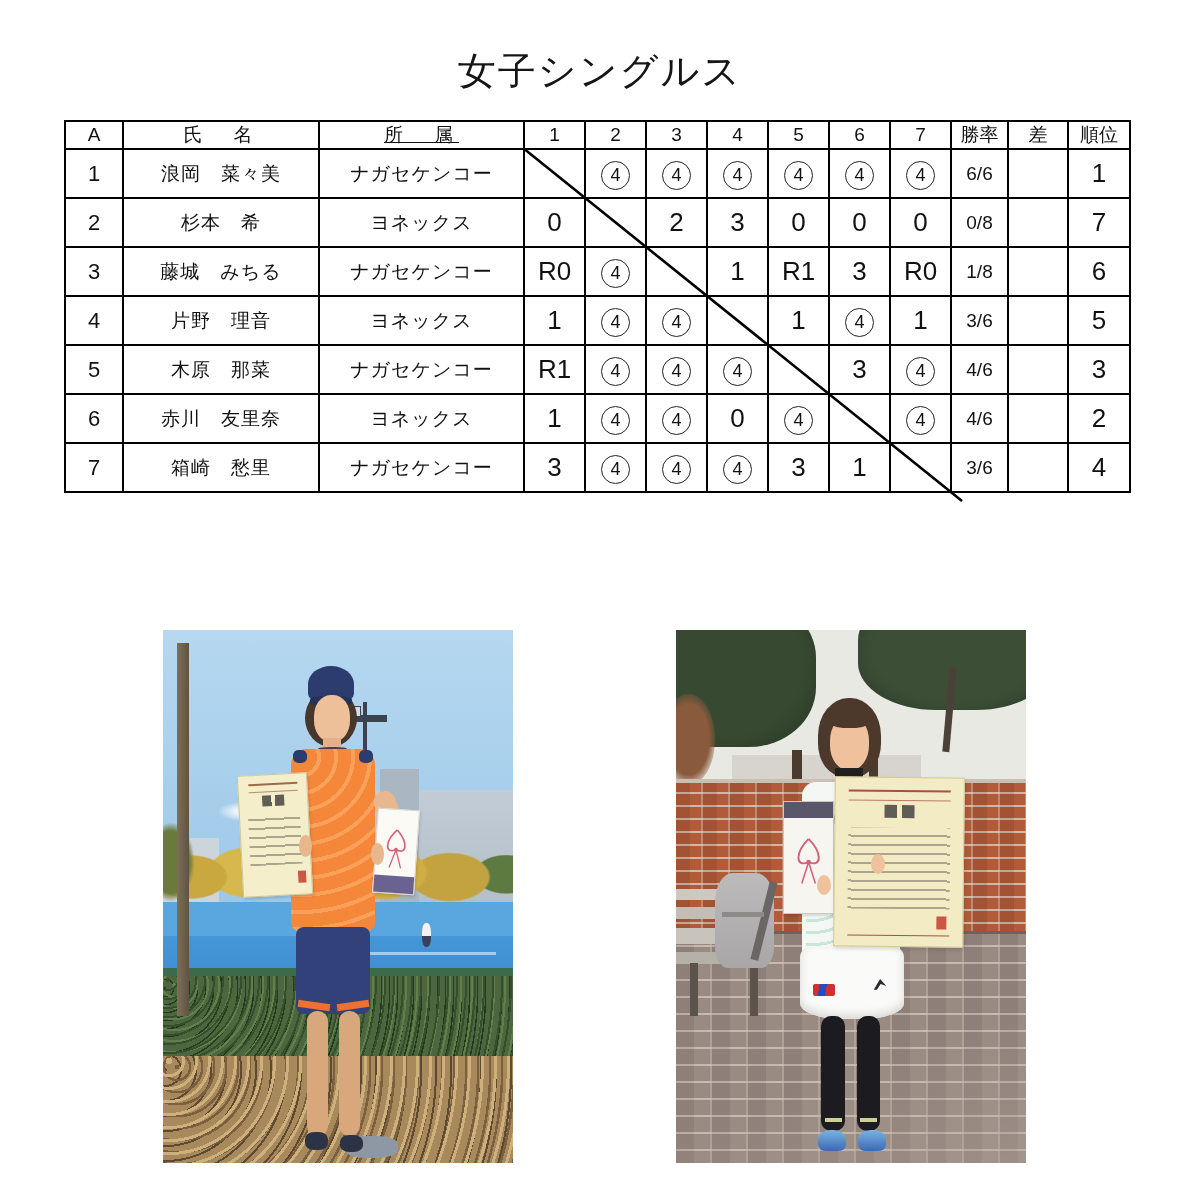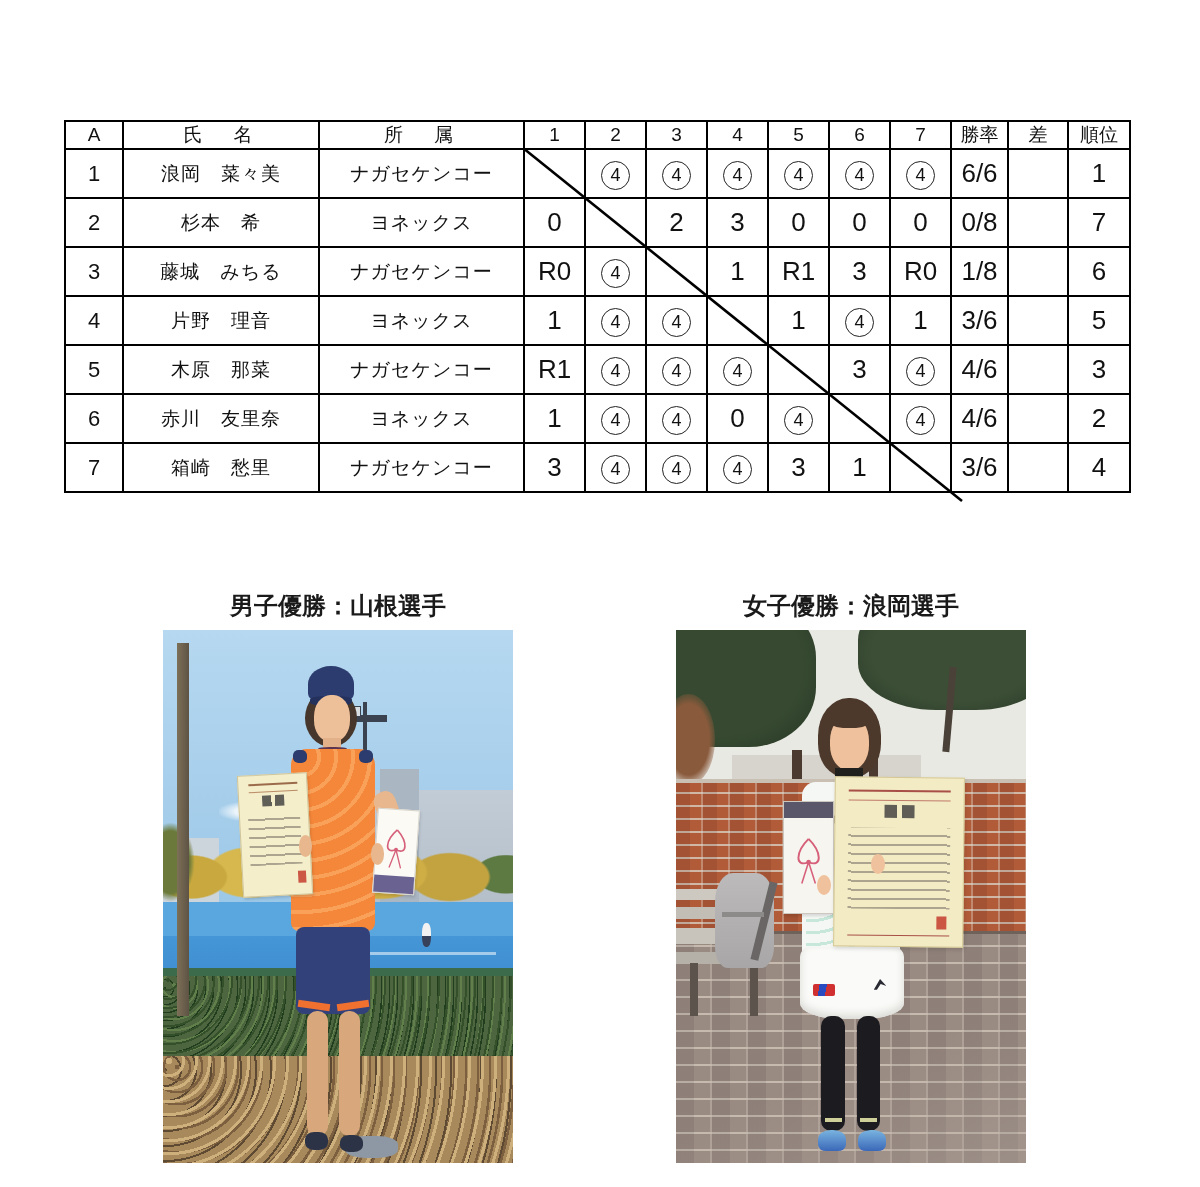--- a/index.html
+++ b/index.html
@@ -65,6 +65,7 @@
 
 <div class="page">
 
+  <div class="title">女子シングルス</div>
 
   <table class="results">
     <colgroup>

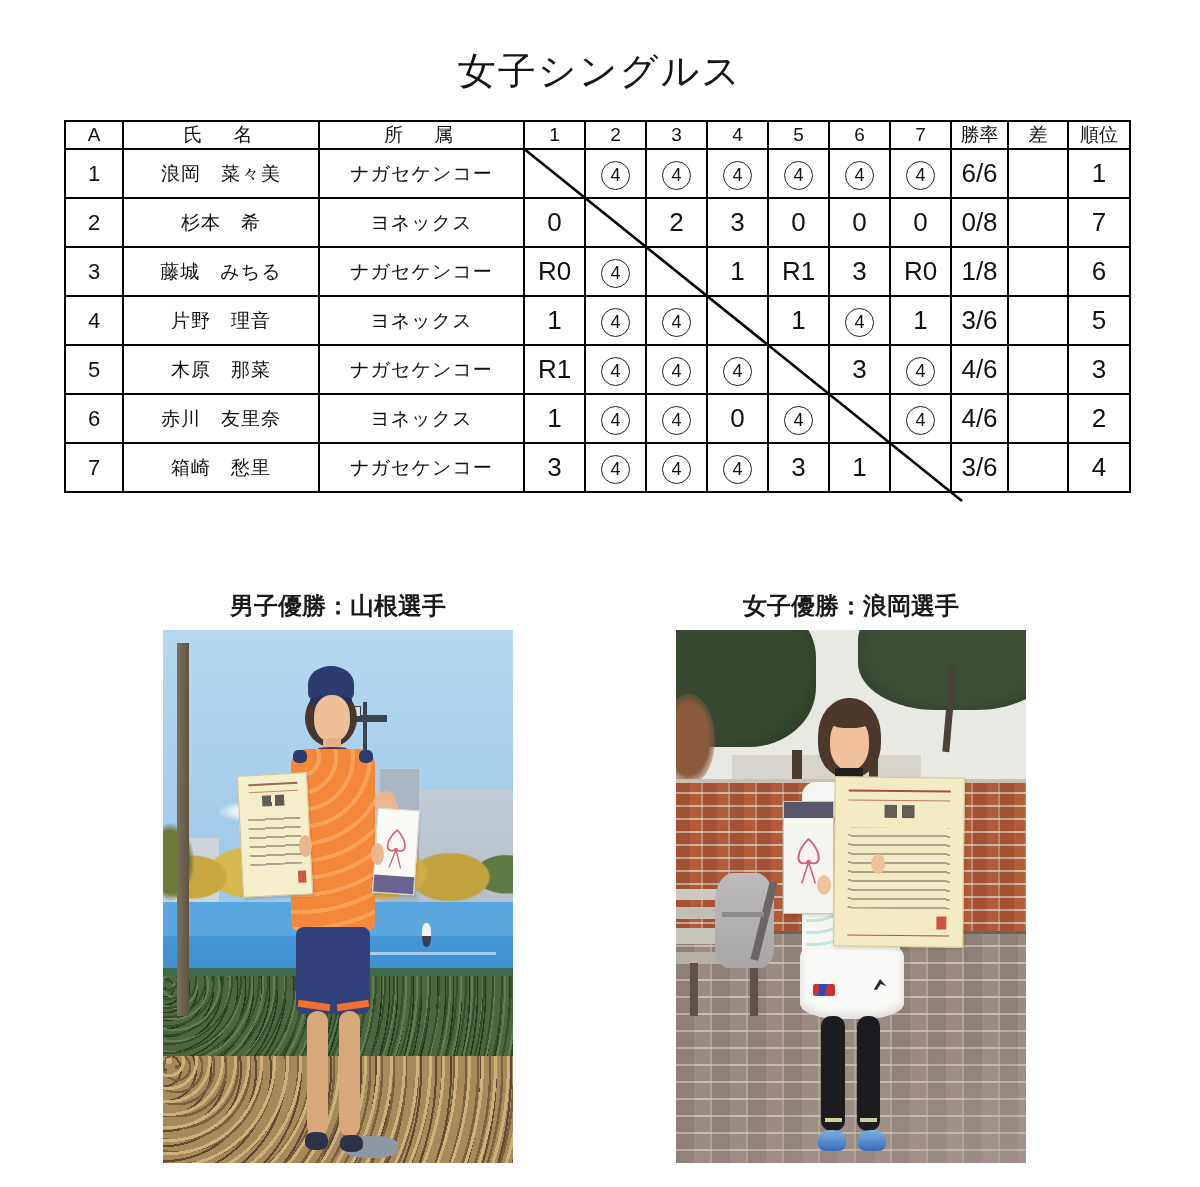--- a/index.html
+++ b/index.html
@@ -19,7 +19,7 @@
   table.results thead tr{height:28px;}
   table.results tbody tr{height:49px;}
   th{font-size:19px;}
-  th.h-team{text-align:left;padding-left:14px;letter-spacing:6px;}
+  th.h-team{text-align:left;padding-left:14px;letter-spacing:6px;text-decoration:underline;}
   th.h-name{letter-spacing:6px;}
   td.no{font-size:22px;}
   td.name,td.team{text-align:left;padding-left:16px;font-size:19px;letter-spacing:1px;}

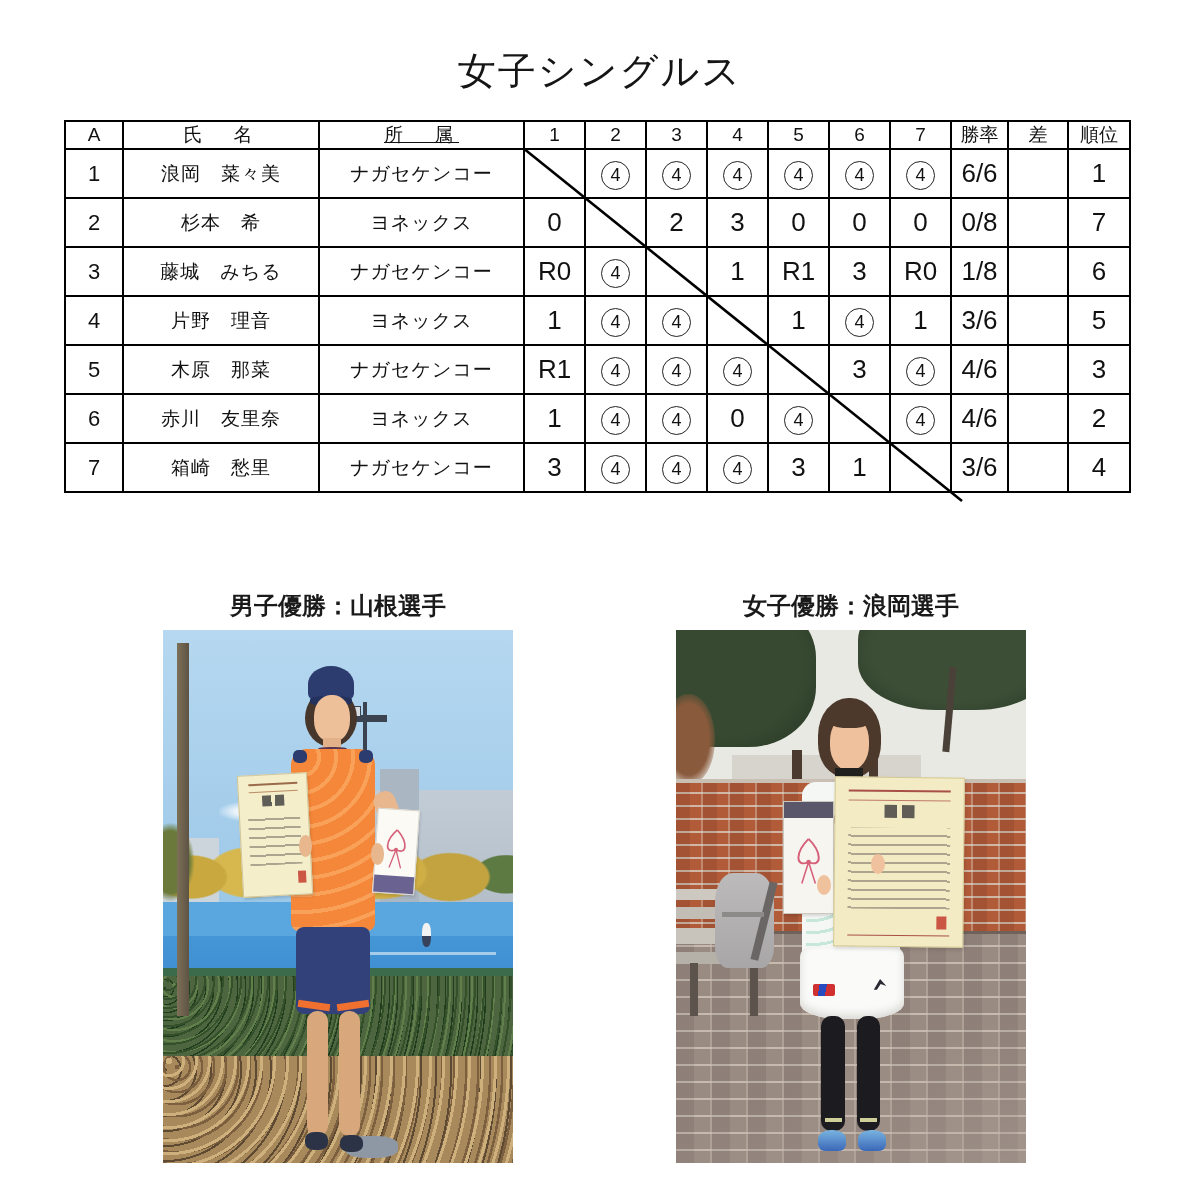--- a/index.html
+++ b/index.html
@@ -24,7 +24,7 @@
   td.no{font-size:22px;}
   td.name,td.team{text-align:left;padding-left:16px;font-size:19px;letter-spacing:1px;}
   td.res{font-size:26px;}
-  td.rate{font-size:26px;}
+  td.rate{font-size:19px;}
   td.rank{font-size:26px;}
   .c4{display:inline-flex;align-items:center;justify-content:center;
     width:27px;height:27px;border:1.6px solid #222;border-radius:50%;

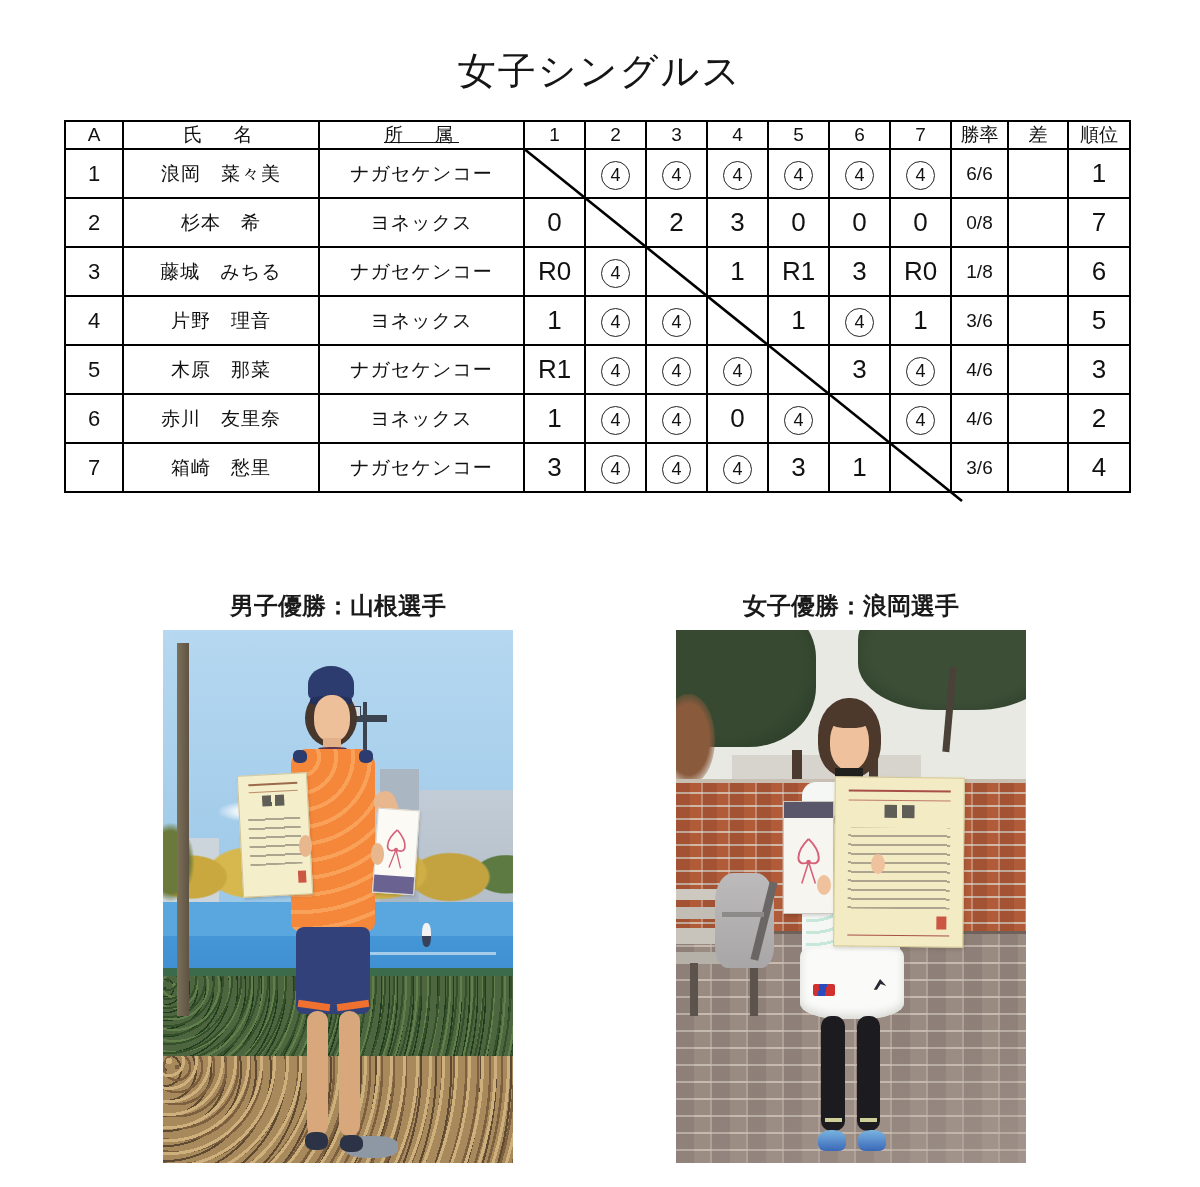--- a/index.html
+++ b/index.html
@@ -213,7 +213,6 @@
     <line x1="0" y1="0" x2="439" y2="353" stroke="#000" stroke-width="2.6"></line>
   </svg>
 
-  <div class="caption" style="left:163px;top:590px;">男子優勝：山根選手</div>
   <div class="caption" style="left:676px;top:590px;">女子優勝：浪岡選手</div>
 
   <div class="photo" style="left:163px;top:630px;">

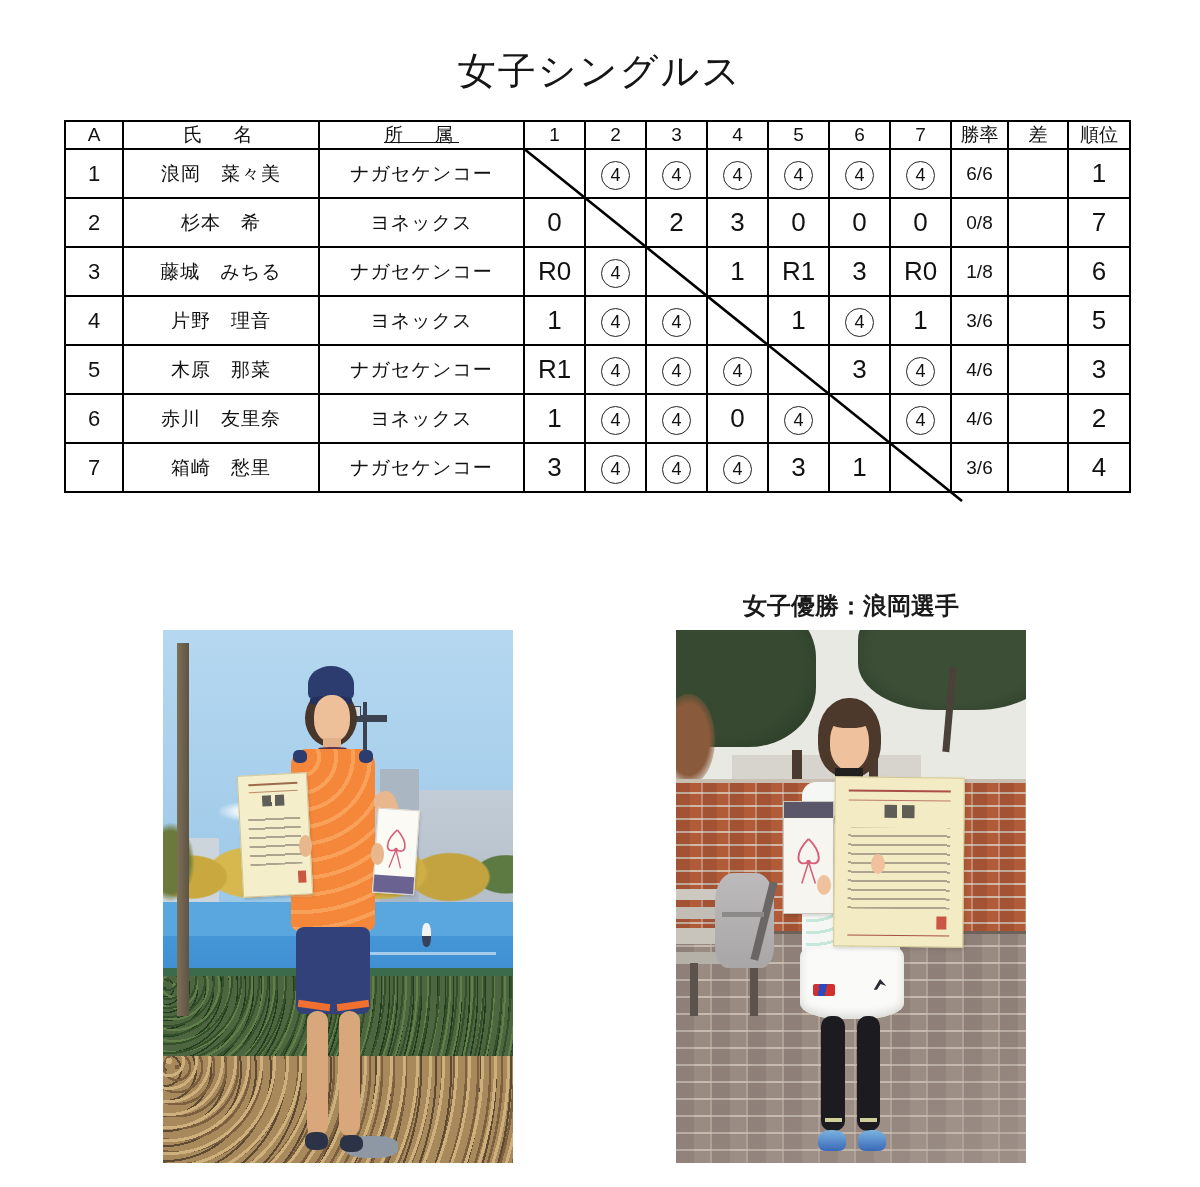--- a/index.html
+++ b/index.html
@@ -213,7 +213,6 @@
     <line x1="0" y1="0" x2="439" y2="353" stroke="#000" stroke-width="2.6"></line>
   </svg>
 
-  <div class="caption" style="left:676px;top:590px;">女子優勝：浪岡選手</div>
 
   <div class="photo" style="left:163px;top:630px;">
     <div style="left:0;top:0;width:100%;height:52%;background:linear-gradient(#b6d8f0,#9cc8e8);"></div>

